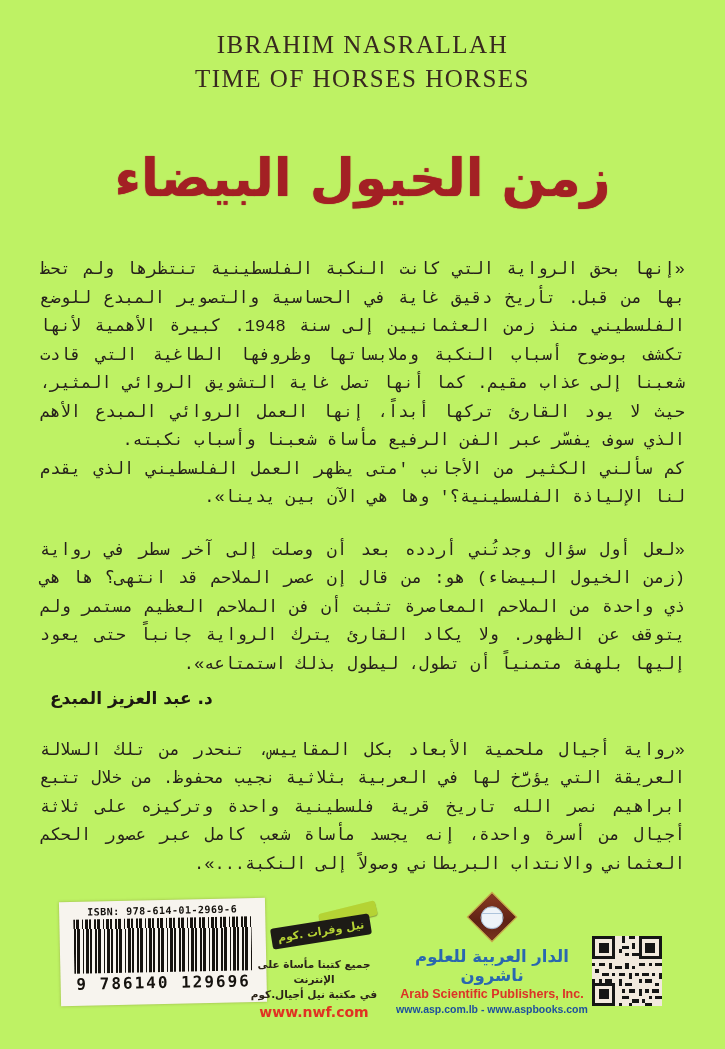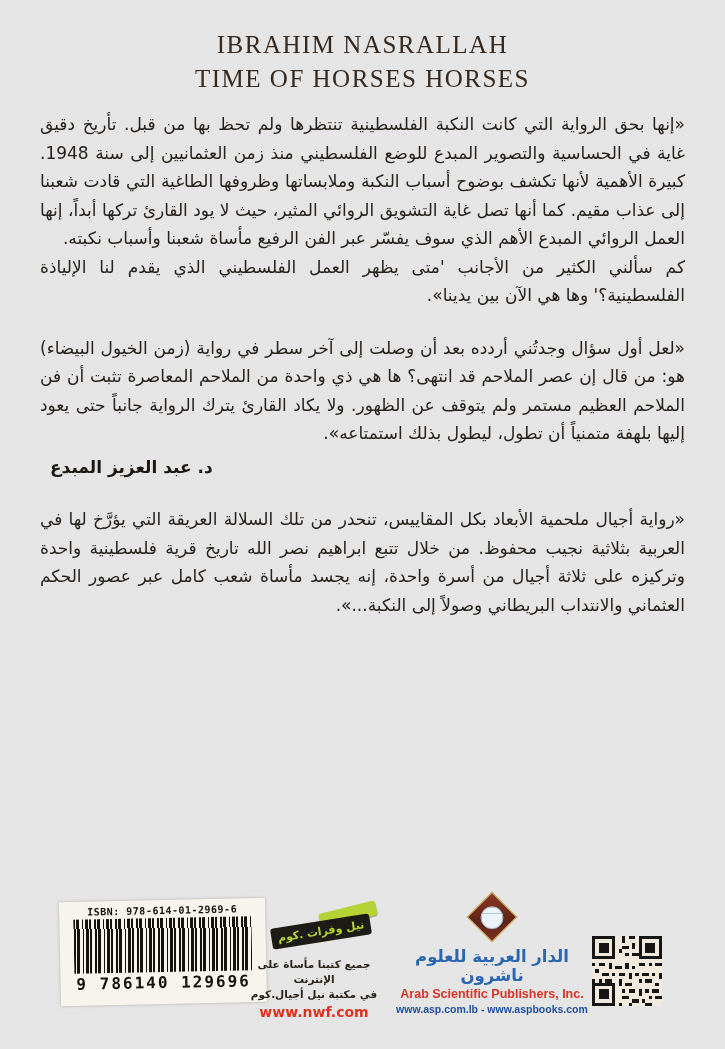--- a/index.html
+++ b/index.html
@@ -5,7 +5,7 @@
   html,body{margin:0;padding:0;background:#888;}
   .cover{
     position:relative; width:725px; height:1049px; margin:0 auto;
-    background:#e5e5e5; overflow:hidden;
+    background:#bef264; overflow:hidden;
     font-family:"DejaVu Sans",sans-serif;
   }
   

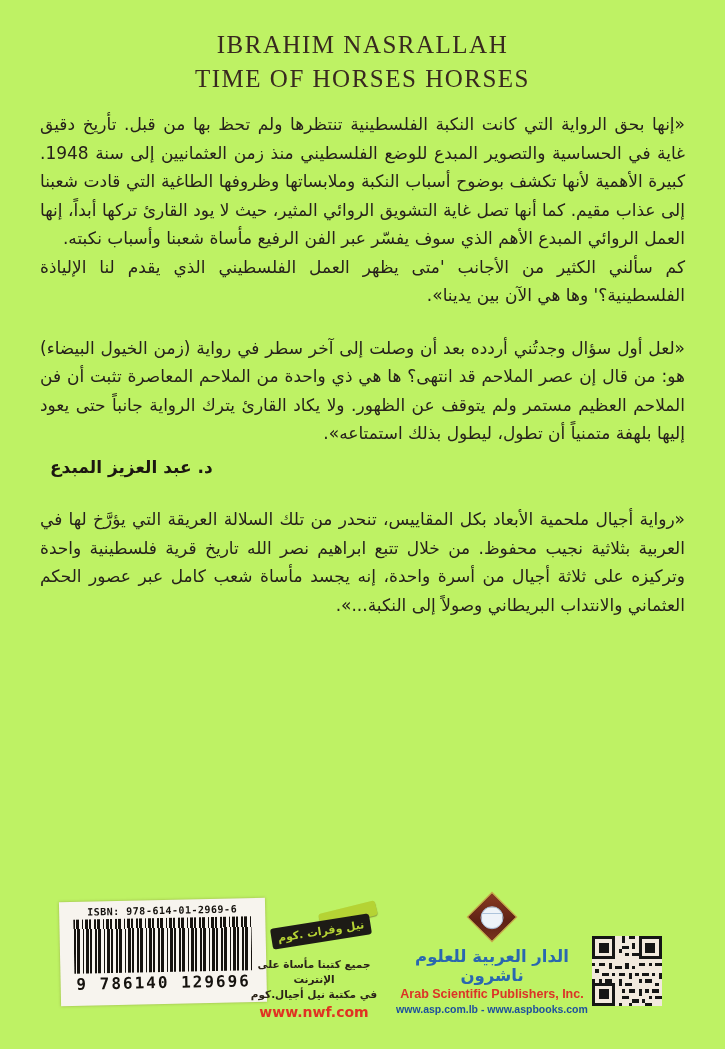--- a/index.html
+++ b/index.html
@@ -103,6 +103,7 @@
     <div>TIME OF HORSES HORSES</div>
   </div>
 
+  <div class="title-ar">زمن الخيول البيضاء</div>
 
   <div class="quotes">
 

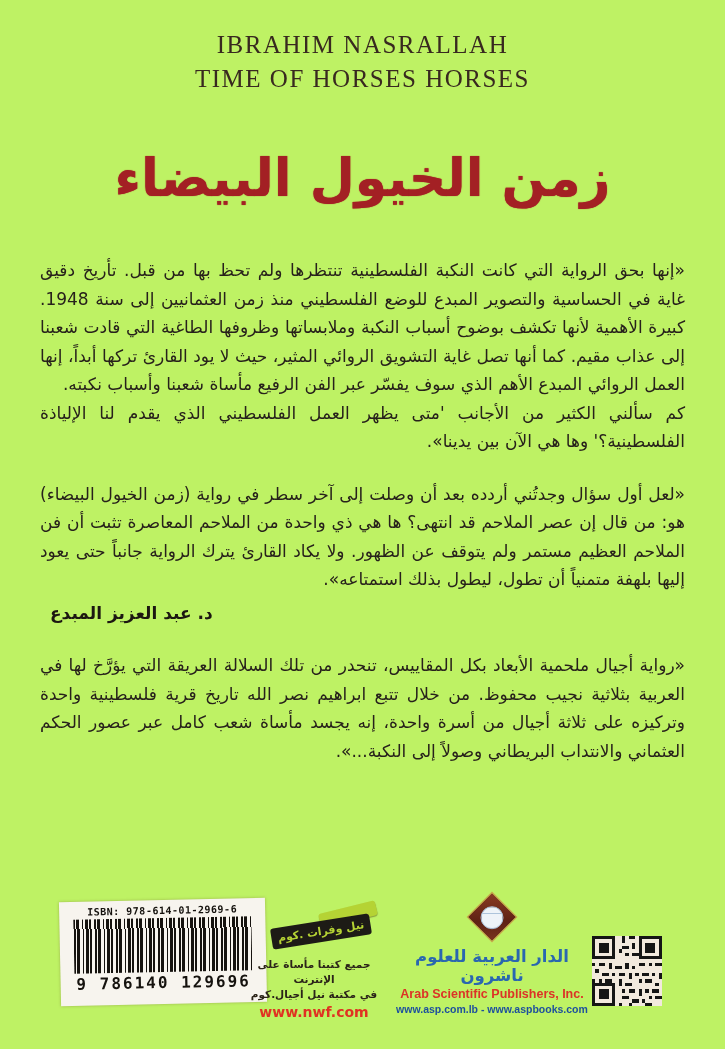--- a/index.html
+++ b/index.html
@@ -28,7 +28,7 @@
     text-align:justify;
   }
   .quote{margin:0 0 24px 0;}
-  .quote p{margin:0;}
+  .quote p{margin:0;font-family:Liberation Mono, monospace;}
   .attribution{
     direction:rtl; text-align:left; font-weight:bold;
     font-size:17px; color:#1c1711; margin-top:5px; padding-left:10px;

